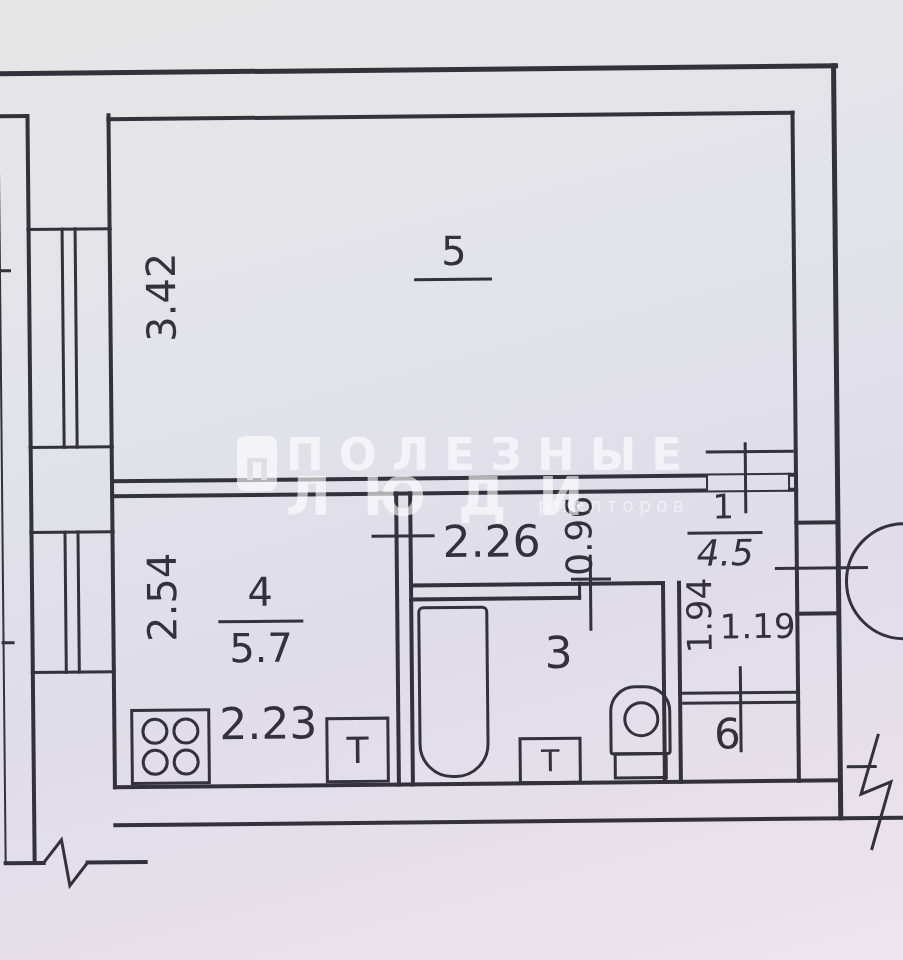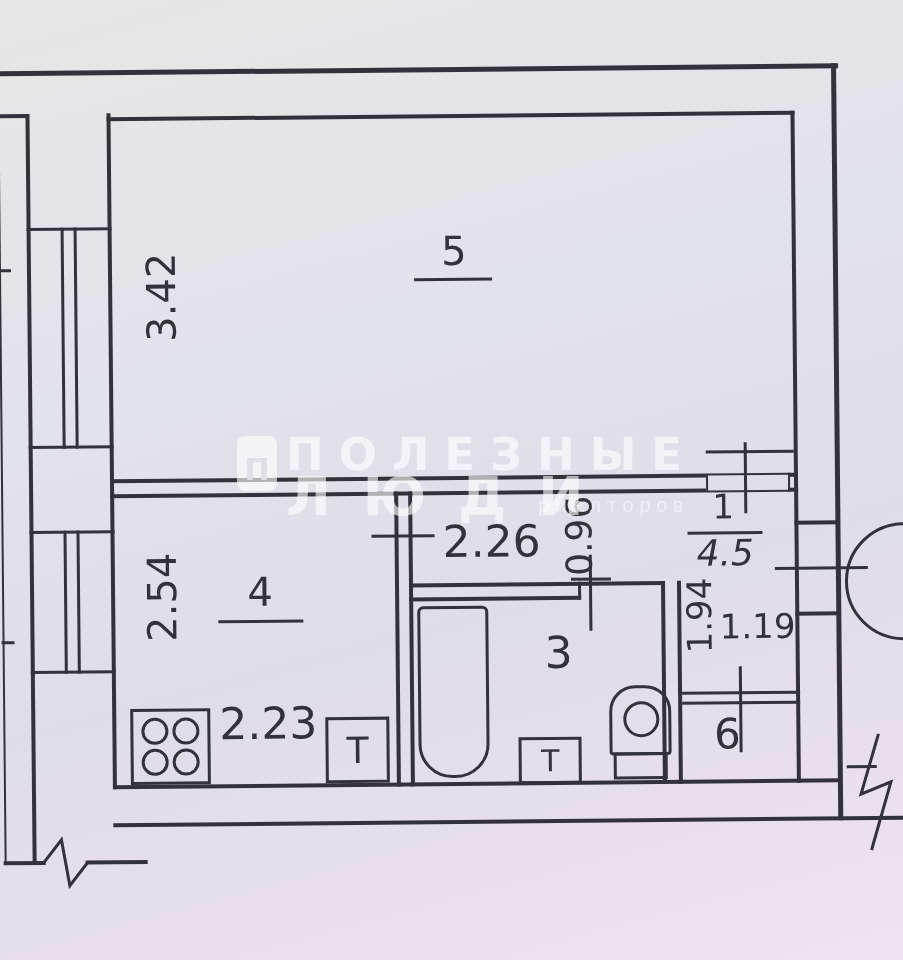--- a/index.html
+++ b/index.html
@@ -115,6 +115,7 @@
 
     <div class="t fs40" style="left:436px;top:231px;width:40px;">5</div>
     <div class="t fs40" style="left:239px;top:570px;width:40px;">4</div>
+    <div class="t fs40" style="left:217px;top:626px;width:85px;">5.7</div>
     <div class="t fs34" style="left:703px;top:492px;width:40px;">1</div>
     <div class="t fs36" style="left:687px;top:538px;width:75px;font-style:italic;">4.5</div>
     <div class="t fs44" style="left:535px;top:632px;width:44px;">3</div>

